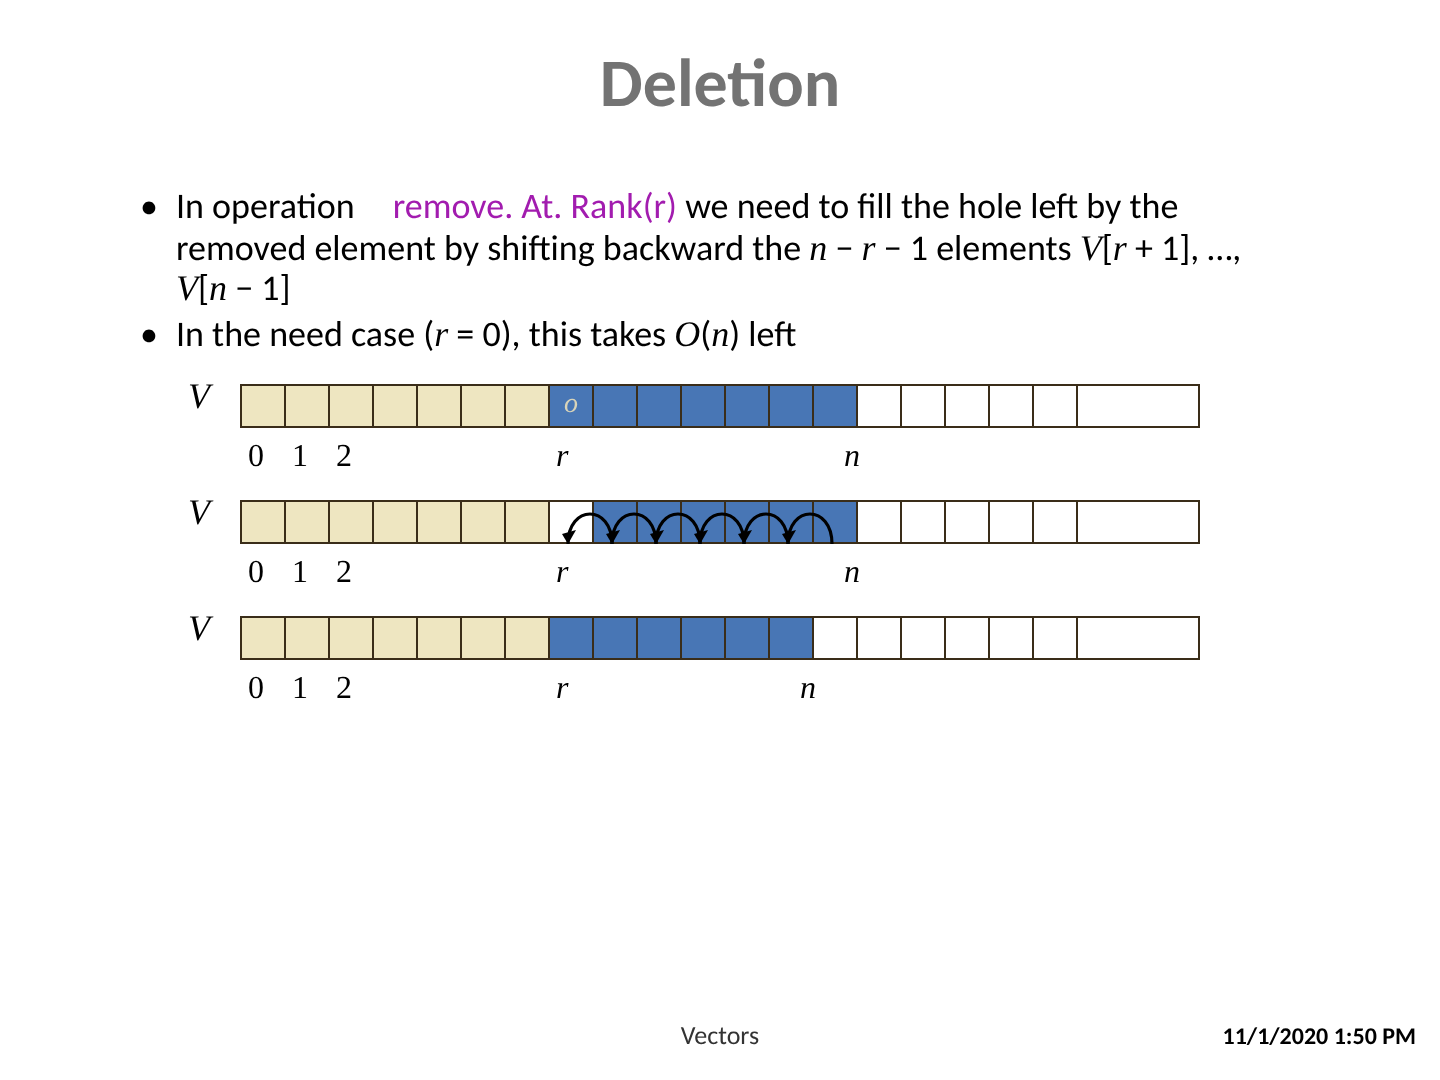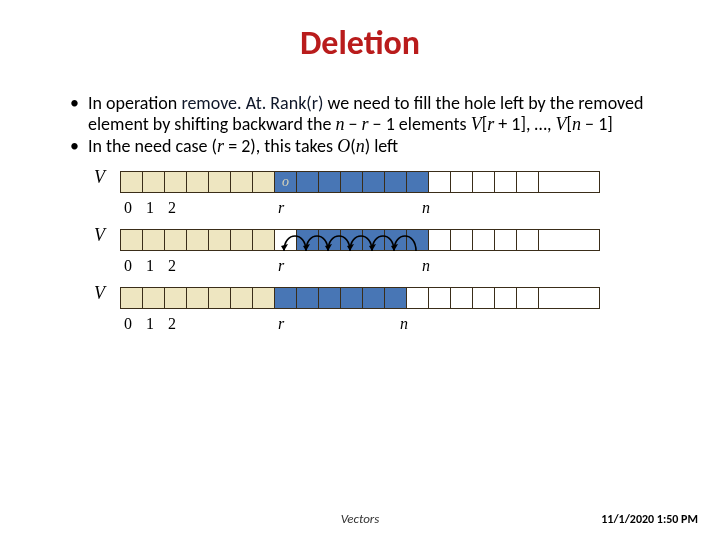--- a/index.html
+++ b/index.html
@@ -15,7 +15,7 @@
     text-align: center;
     font-size: 34px;
     margin-top: 22px;
-    color: #b91c1c;
+    color: #737373;
   }
   .bullets {
     margin: 30px 70px 0 70px;

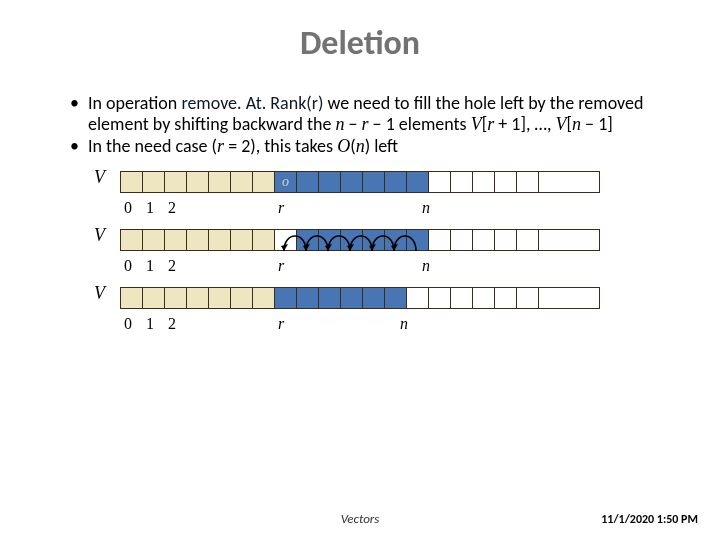--- a/index.html
+++ b/index.html
@@ -35,7 +35,7 @@
     left: 0;
     top: 0;
   }
-  .red { color: #0f172a; }
+  .red { color: #a21caf; margin-left: 15px; }
   .ital { font-style: italic; font-family: 'Times New Roman', serif; }
   .diagram-area {
     margin: 14px auto 0 auto;

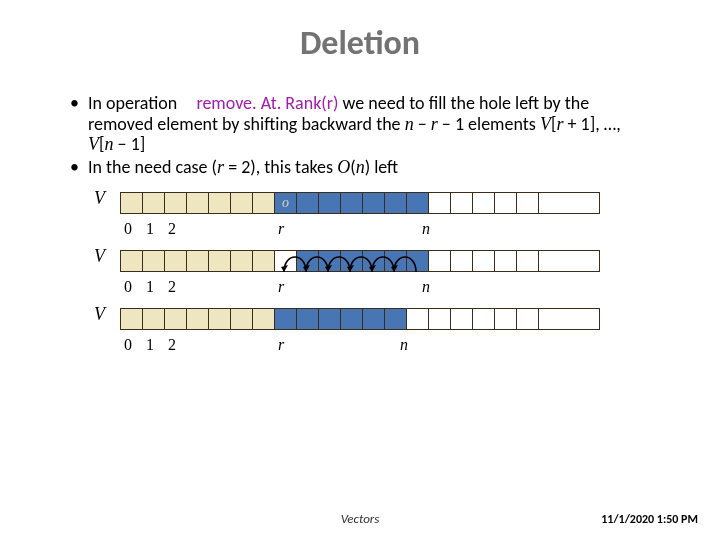--- a/index.html
+++ b/index.html
@@ -117,7 +117,7 @@
     <span>In operation </span><span class="red">remove. At. Rank(r)</span><span> we need to fill the hole left by the removed element by shifting backward the </span><span class="ital">n</span><span> − </span><span class="ital">r</span><span> − 1 elements </span><span class="ital">V</span><span>[</span><span class="ital">r</span><span> + 1], …, </span><span class="ital">V</span><span>[</span><span class="ital">n</span><span> − 1]</span>
   </li>
   <li>
-    <span>In the need case (</span><span class="ital">r</span><span> = 2), this takes </span><span class="ital">O</span><span>(</span><span class="ital">n</span><span>) left</span>
+    <span>In the need case (</span><span class="ital">r</span><span> = 0), this takes </span><span class="ital">O</span><span>(</span><span class="ital">n</span><span>) left</span>
   </li>
 </ul>
 

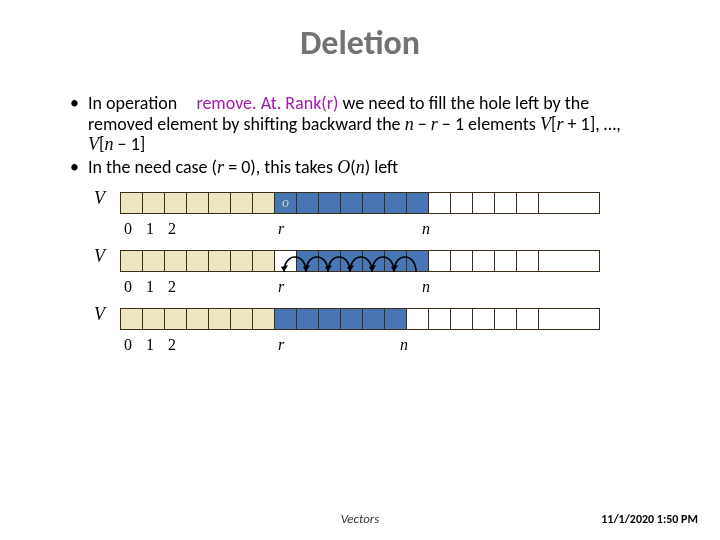--- a/index.html
+++ b/index.html
@@ -96,7 +96,6 @@
     text-align: center;
     font-size: 13px;
     color: #333;
-    font-style: italic;
   }
   .footer-right {
     position: absolute;

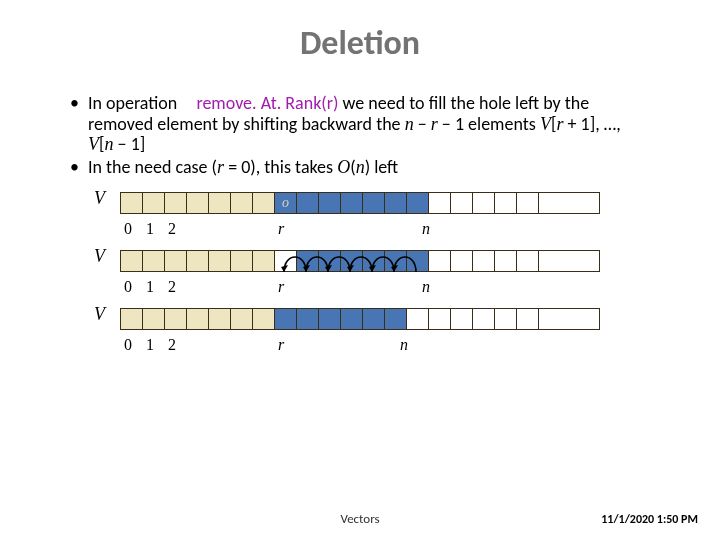--- a/index.html
+++ b/index.html
@@ -100,7 +100,7 @@
   .footer-right {
     position: absolute;
     bottom: 14px;
-    right: 22px;
+    right: 12px;
     font-size: 12px;
     color: #000;
     font-weight: bold;

